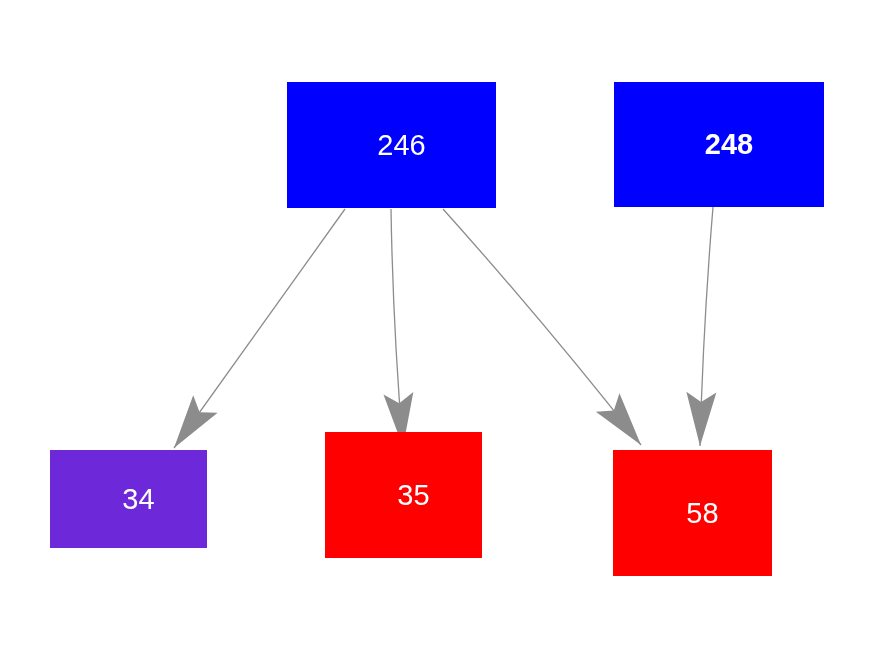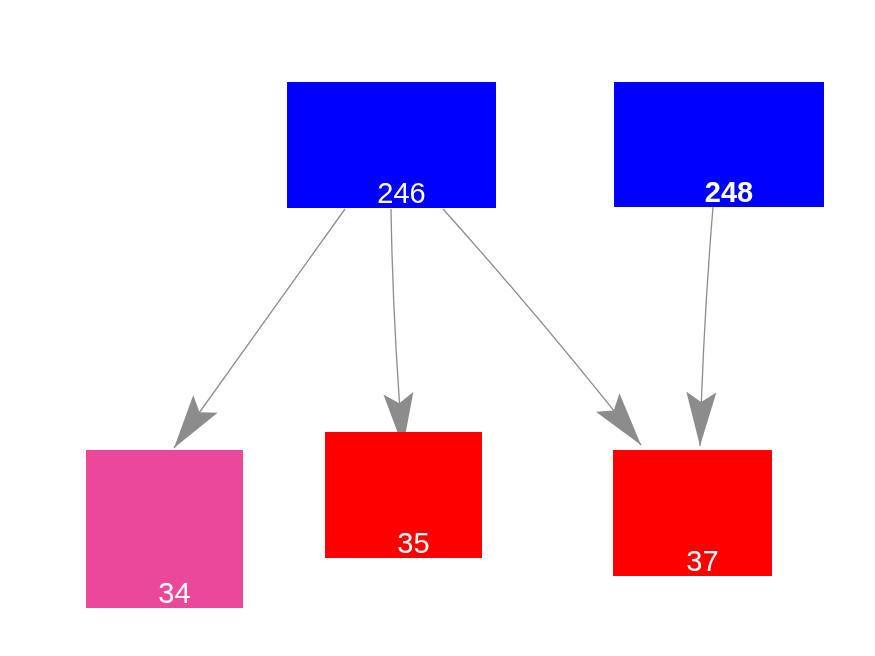--- a/index.html
+++ b/index.html
@@ -26,7 +26,7 @@
   .node {
     position: absolute;
     display: flex;
-    align-items: flex-end;
+    align-items: center;
     justify-content: center;
     box-sizing: border-box;
     padding-left: 20px;

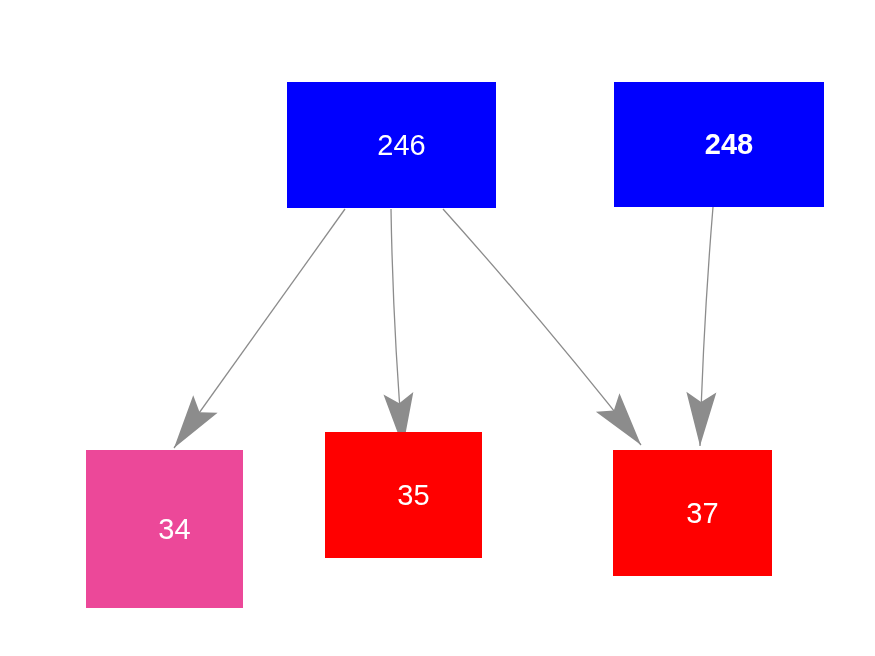--- a/index.html
+++ b/index.html
@@ -62,7 +62,7 @@
       <div class="node" style="left: 614px; top: 82px; width: 210px; height: 125px; background: rgb(0, 0, 255);">
         <span class="node-label" style="color: rgb(255, 255, 255); font-weight: bold;">248</span>
       </div>
-      <div class="node" style="left: 50px; top: 450px; width: 157px; height: 158px; background: #ec4899; margin-left: 36px;">
+      <div class="node" style="left: 50px; top: 450px; width: 157px; height: 98px; background: #6d28d9;">
         <span class="node-label" style="color: rgb(255, 255, 255);">34</span>
       </div>
       <div class="node" style="left: 325px; top: 432px; width: 157px; height: 126px; background: rgb(255, 0, 0);">

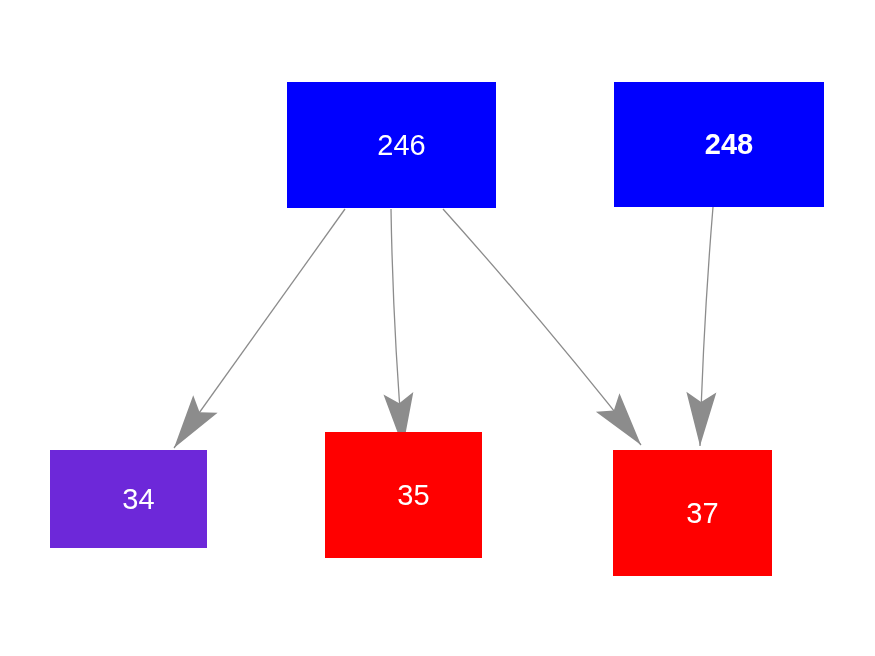--- a/index.html
+++ b/index.html
@@ -69,7 +69,7 @@
         <span class="node-label" style="color: rgb(255, 255, 255);">35</span>
       </div>
       <div class="node" style="left: 613px; top: 450px; width: 159px; height: 126px; background: rgb(255, 0, 0);">
-        <span class="node-label" style="color: rgb(255, 255, 255);">37</span>
+        <span class="node-label" style="color: rgb(255, 255, 255);">58</span>
       </div>
     </div>
 </div>

